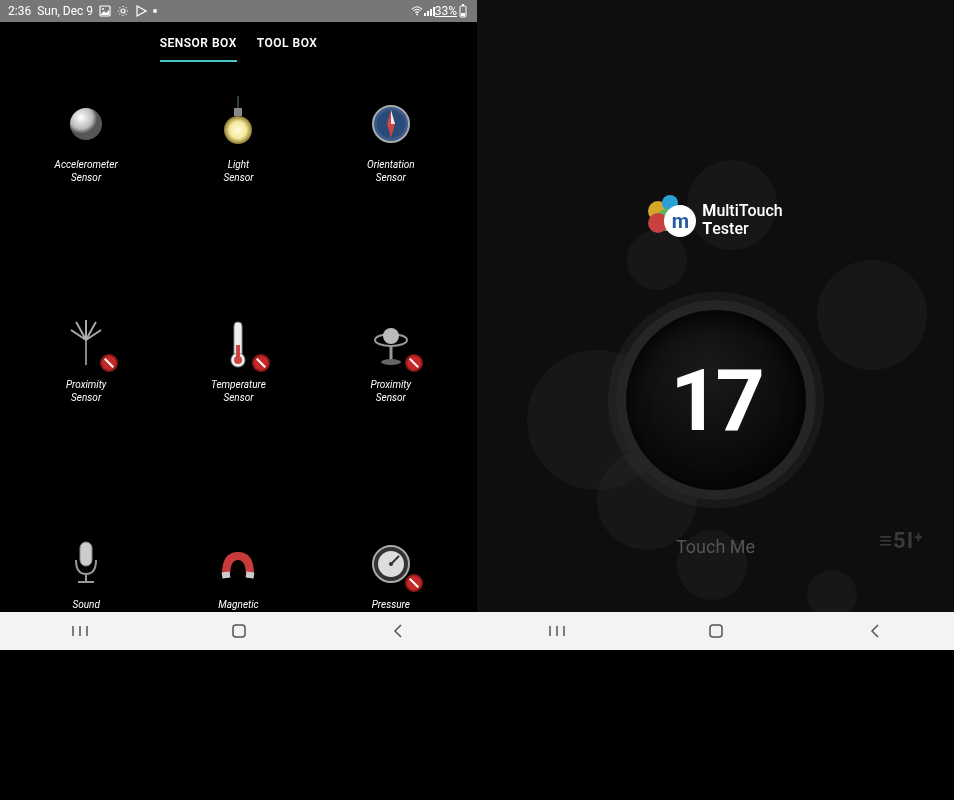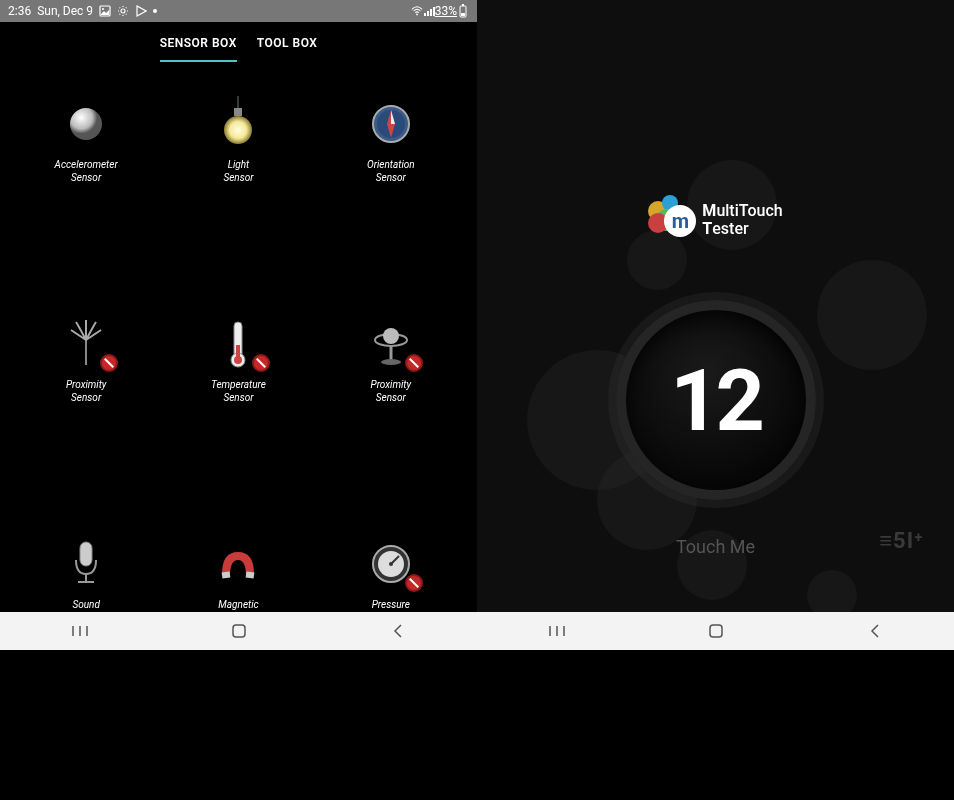--- a/index.html
+++ b/index.html
@@ -361,7 +361,7 @@
     </div>
 
     <div class="big-button">
-      <div class="big-number">12</div>
+      <div class="big-number">17</div>
     </div>
 
     <div class="touch-label">Touch Me</div>

